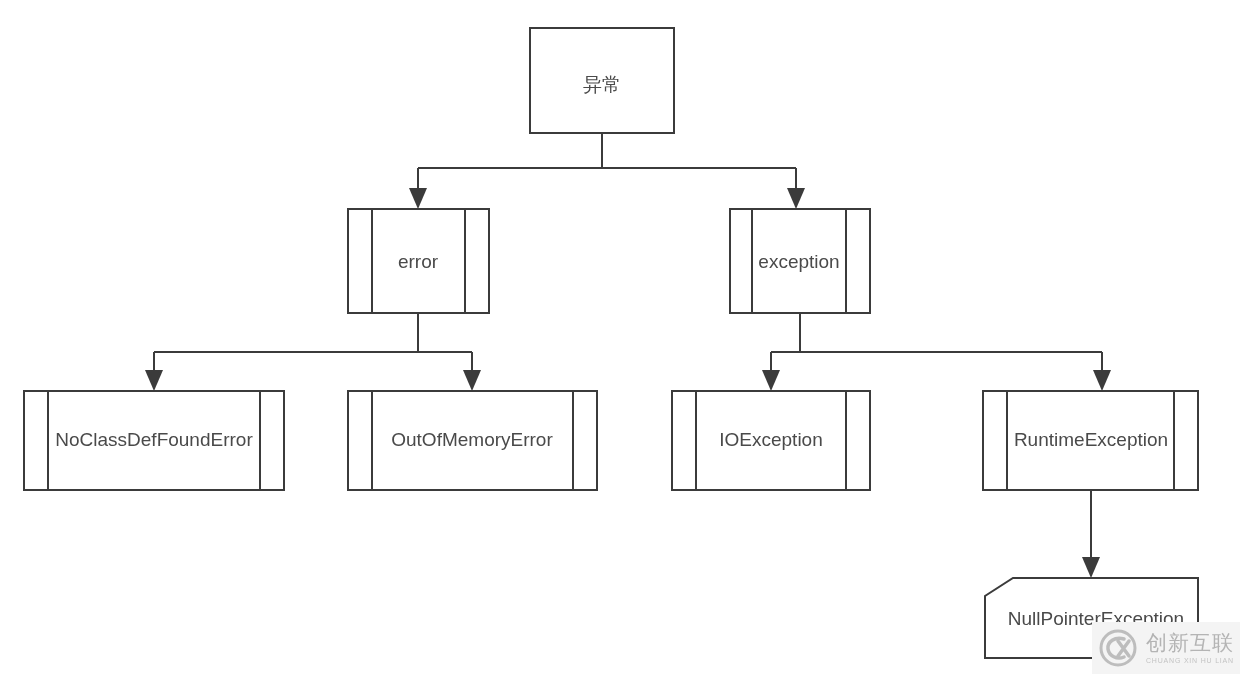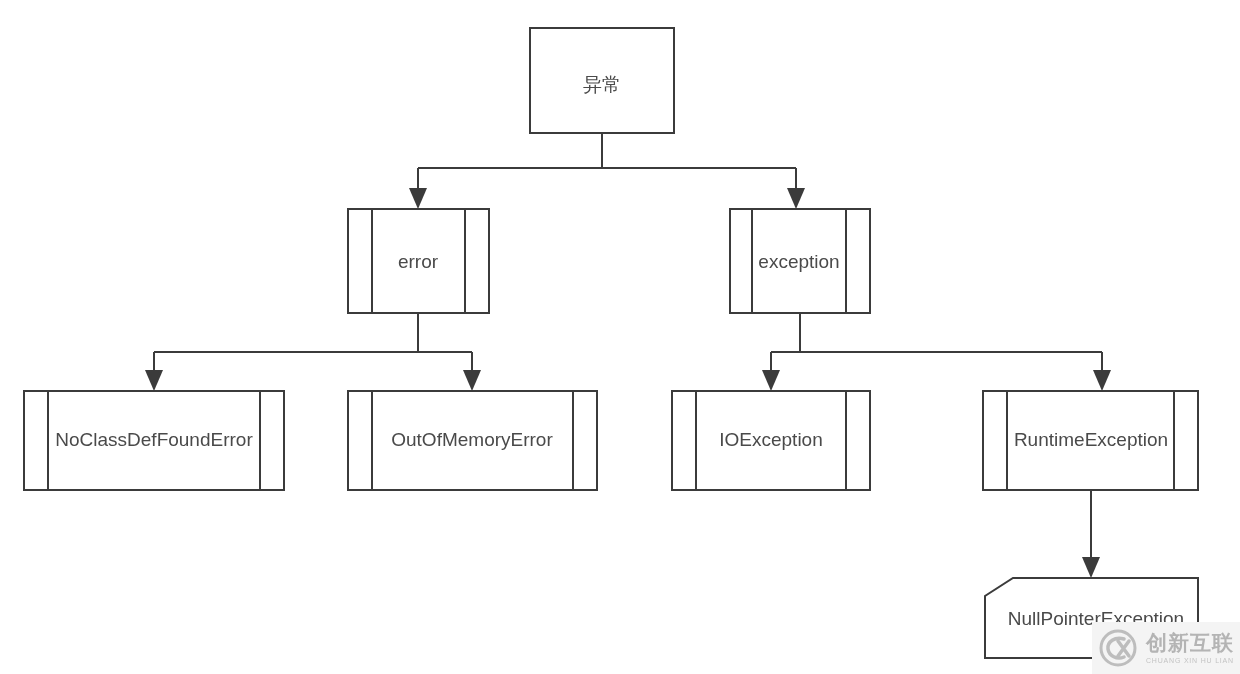--- a/index.html
+++ b/index.html
@@ -81,7 +81,7 @@
   #watermark .wm-cn {
     font-family: "DejaVu Sans", "Liberation Sans", sans-serif;
     font-size: 21px;
-    font-weight: bold;
+    font-weight: normal;
     color: #b4b4b4;
     letter-spacing: 1px;
   }

